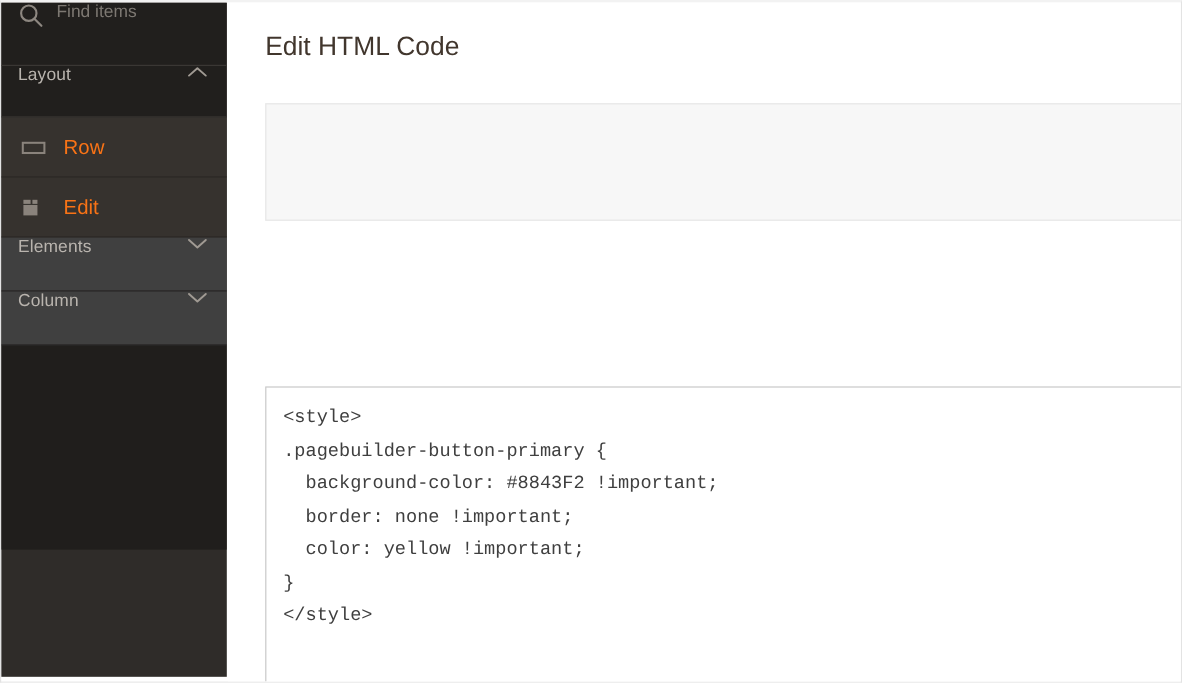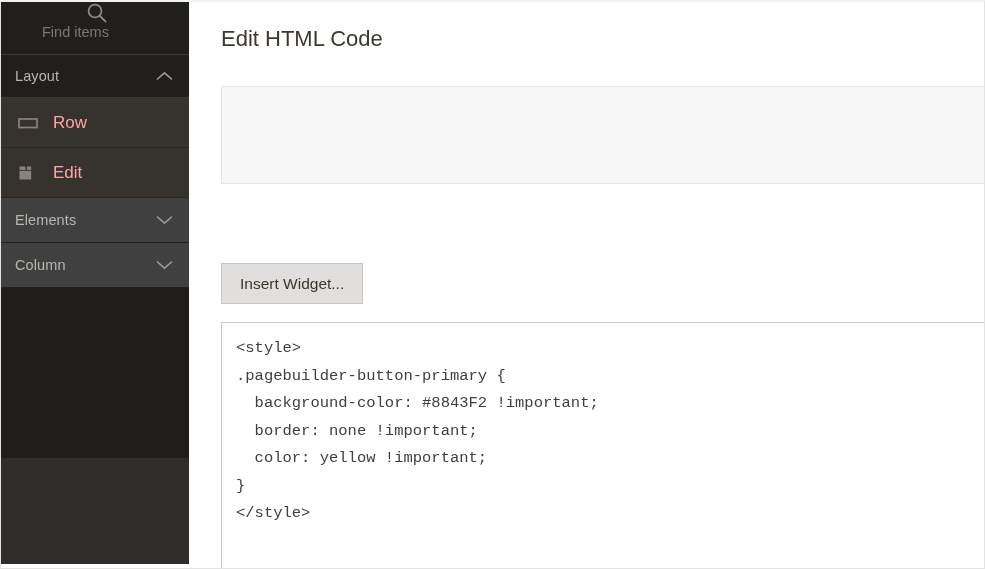--- a/index.html
+++ b/index.html
@@ -41,10 +41,9 @@
     height: 52px;
     background: #211f1d;
     display: flex;
-    align-items: center;
+    align-items: flex-start;
     padding: 0 0 0 14px;
     box-sizing: border-box;
-    flex-direction: column;
   }
   .search-icon {
     width: 22px;

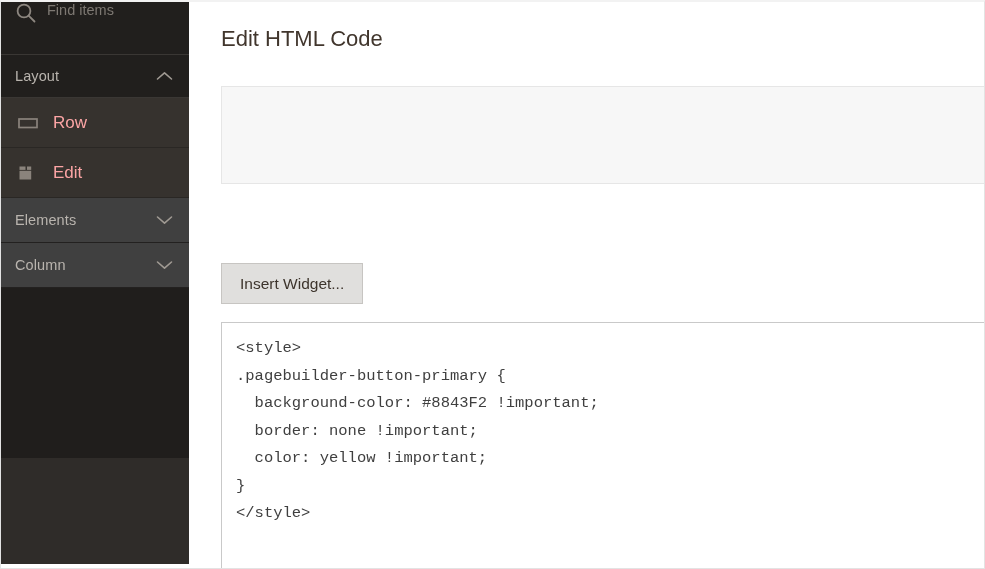--- a/index.html
+++ b/index.html
@@ -70,7 +70,6 @@
     border-top: 1px solid #3a3734;
     border-bottom: 1px solid #3a3734;
     display: flex;
-    align-items: center;
     justify-content: space-between;
     padding: 0 16px 0 14px;
     box-sizing: border-box;

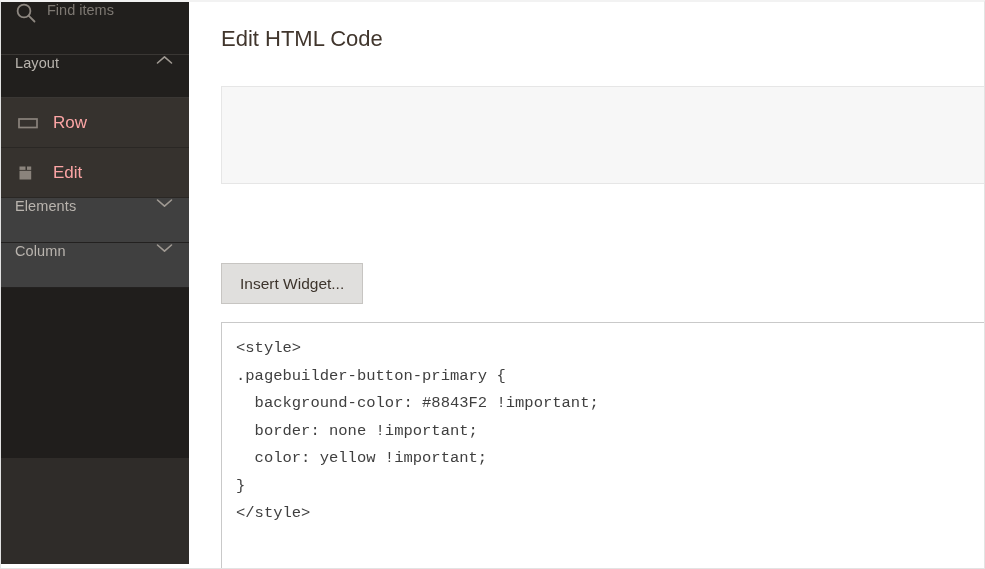--- a/index.html
+++ b/index.html
@@ -106,7 +106,7 @@
     display: block;
   }
   .nav-item .nlabel {
-    color: #fca5a5;
+    color: #f97316;
     font-size: 17px;
   }
 

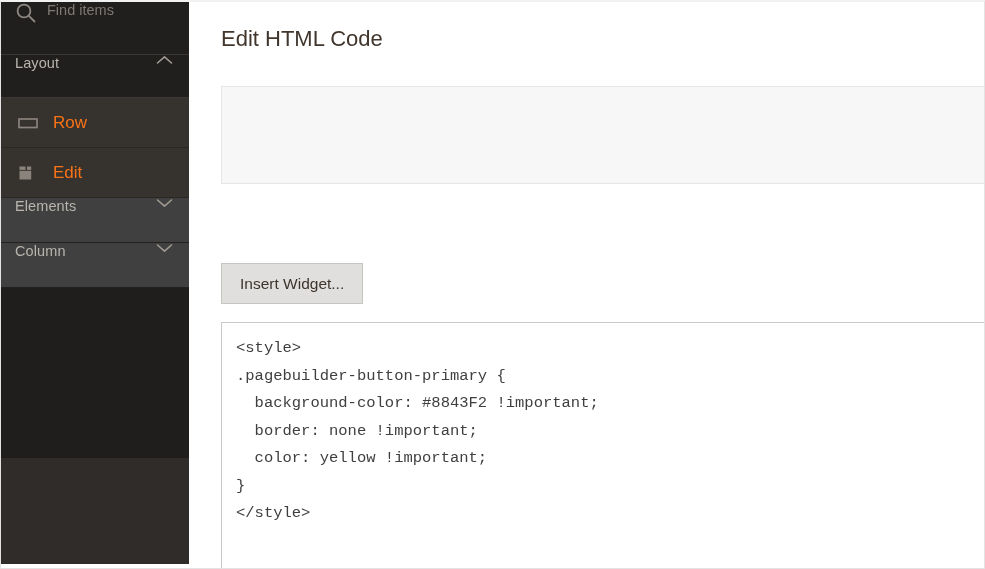--- a/index.html
+++ b/index.html
@@ -272,7 +272,6 @@
     </div>
 
     <div id="button-row">
-      <button class="tool-button">Insert Widget...</button>
     </div>
 
     <div id="code-editor">

